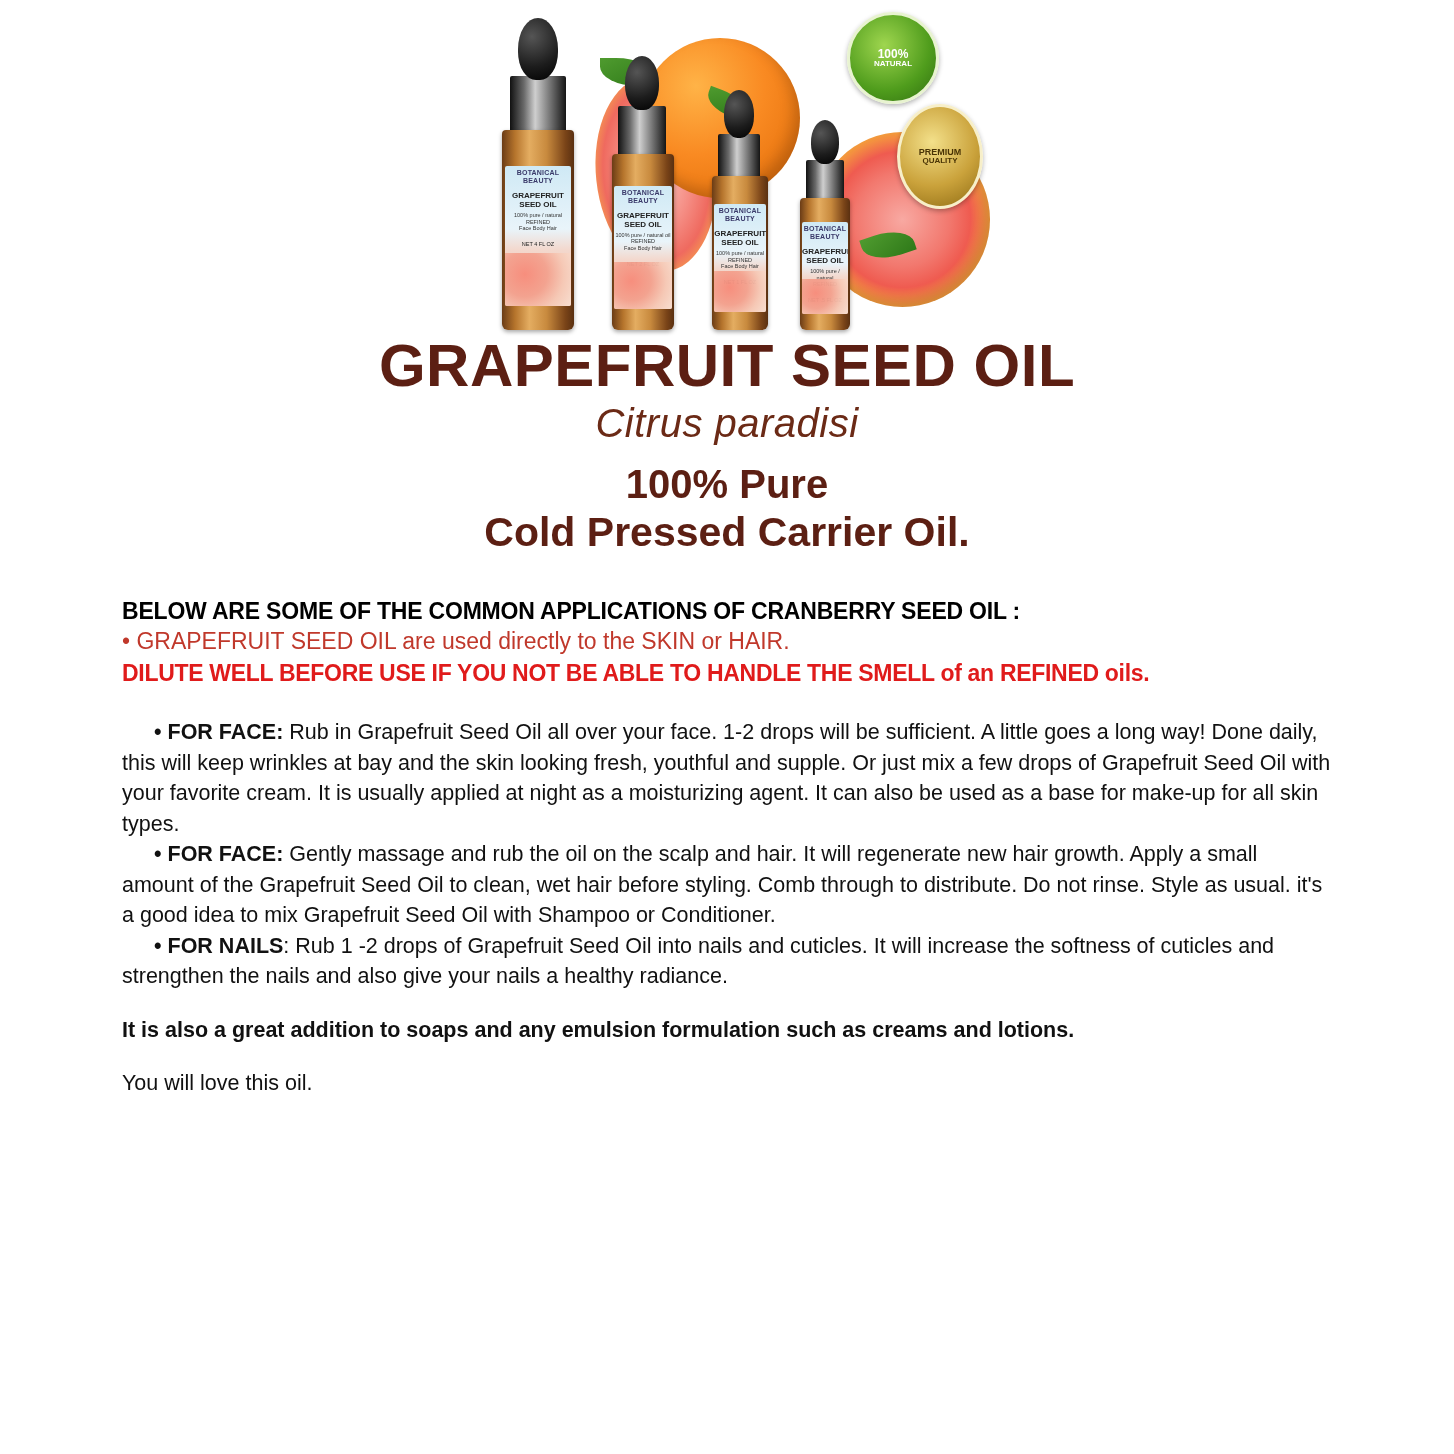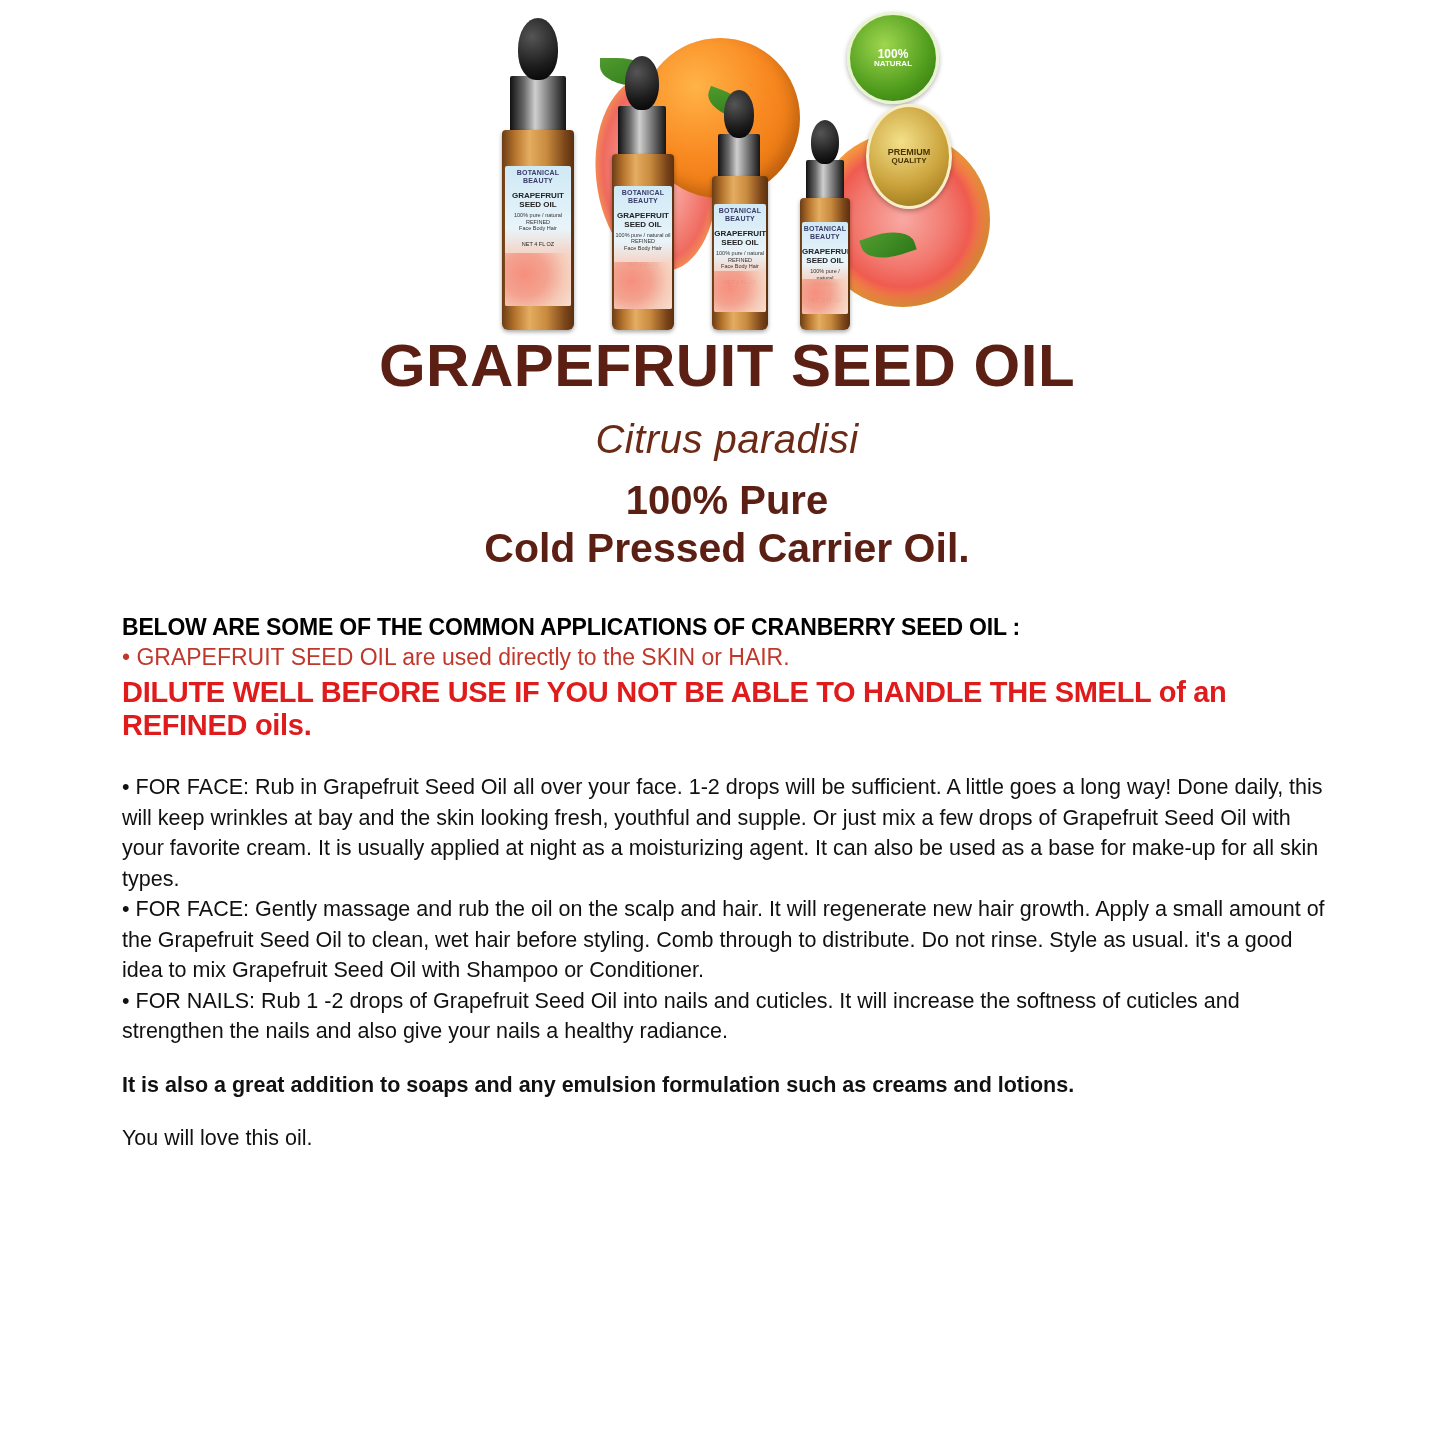--- a/index.html
+++ b/index.html
@@ -124,7 +124,7 @@
     font-size: 12px;
   }
   .badge-premium {
-    left: 866px; top: 104px; width: 86px; height: 105px;
+    left: 897px; top: 104px; width: 86px; height: 105px;
     background: radial-gradient(circle at 40% 35%, #f3e08a 0%, #caa23b 55%, #8d6a12 100%);
     border: 3px solid #f7efc9;
     box-shadow: 0 2px 5px rgba(0,0,0,.3);

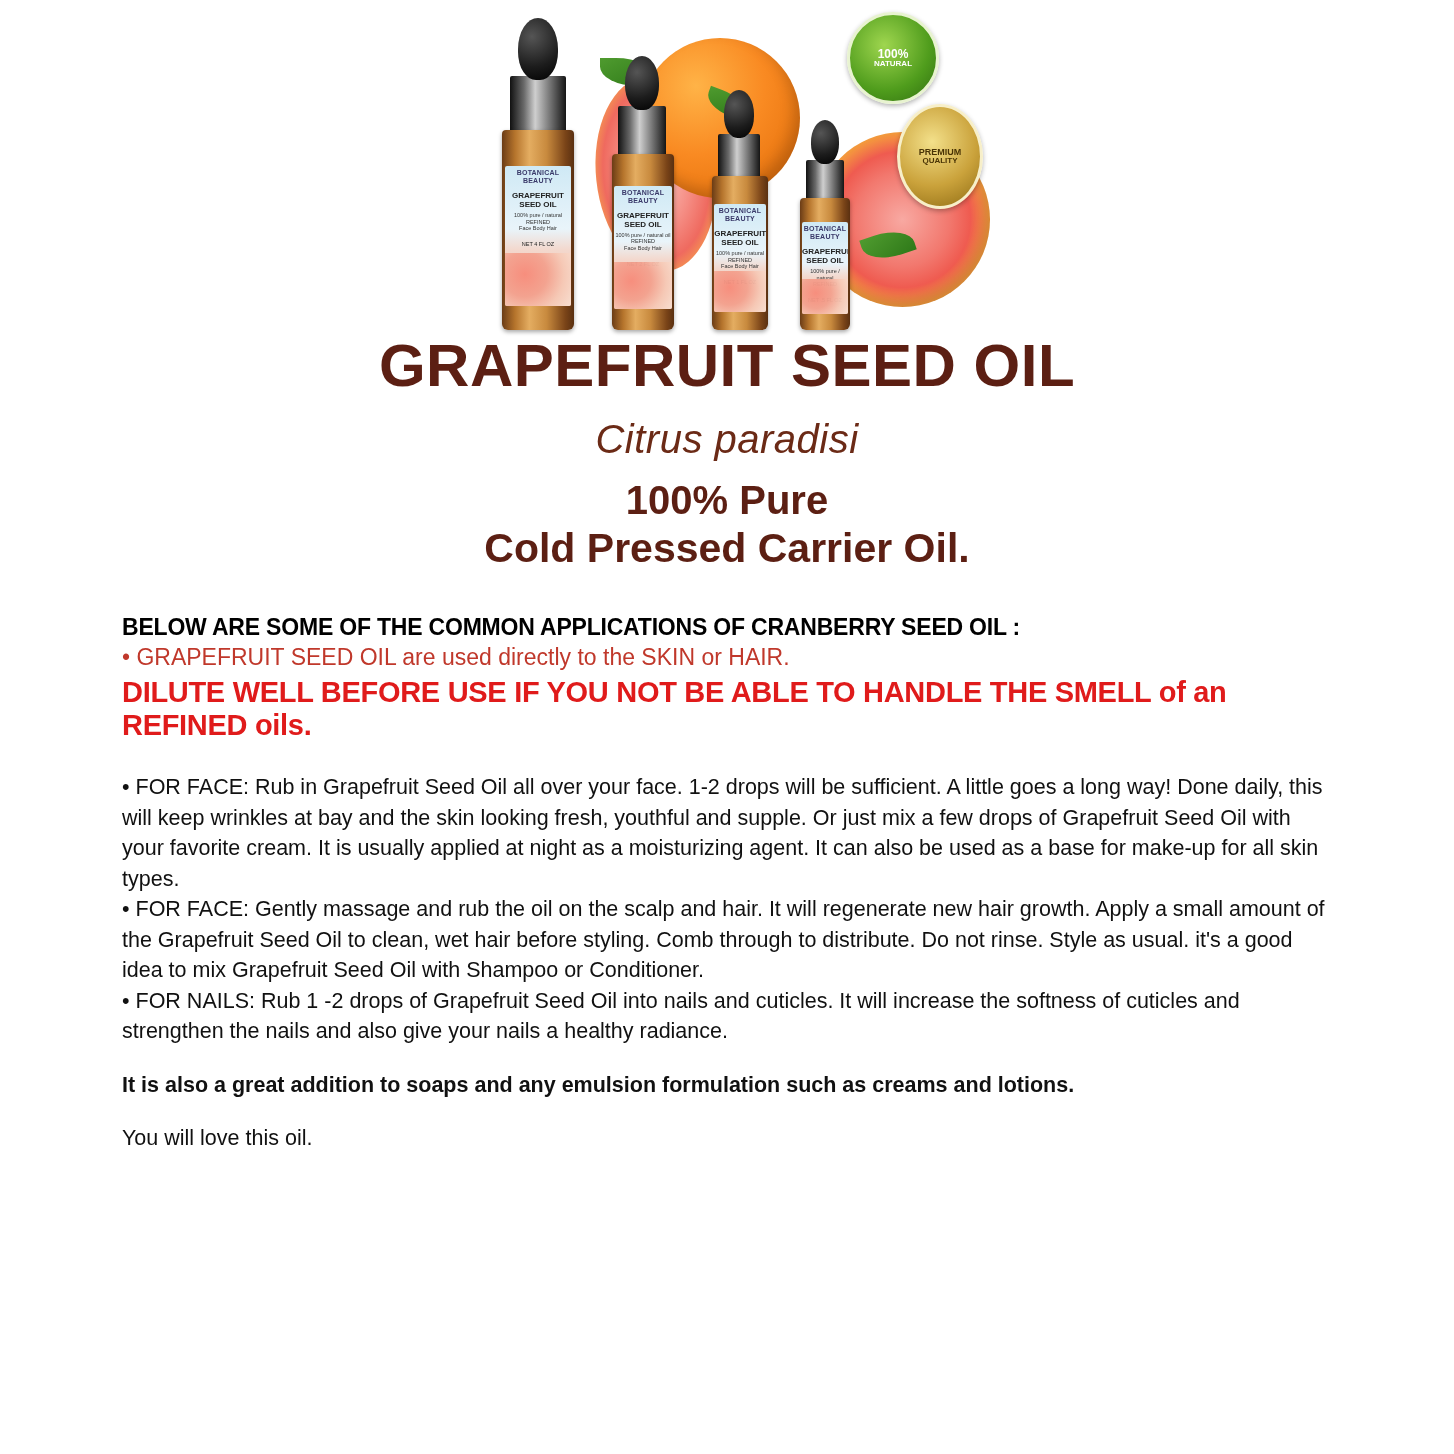--- a/index.html
+++ b/index.html
@@ -145,7 +145,7 @@
     font-size: 40px;
     font-style: italic;
     color: #6b2a16;
-    margin-top: 20px;
+    margin-top: 4px;
     letter-spacing: .5px;
   }
   .t-pure {

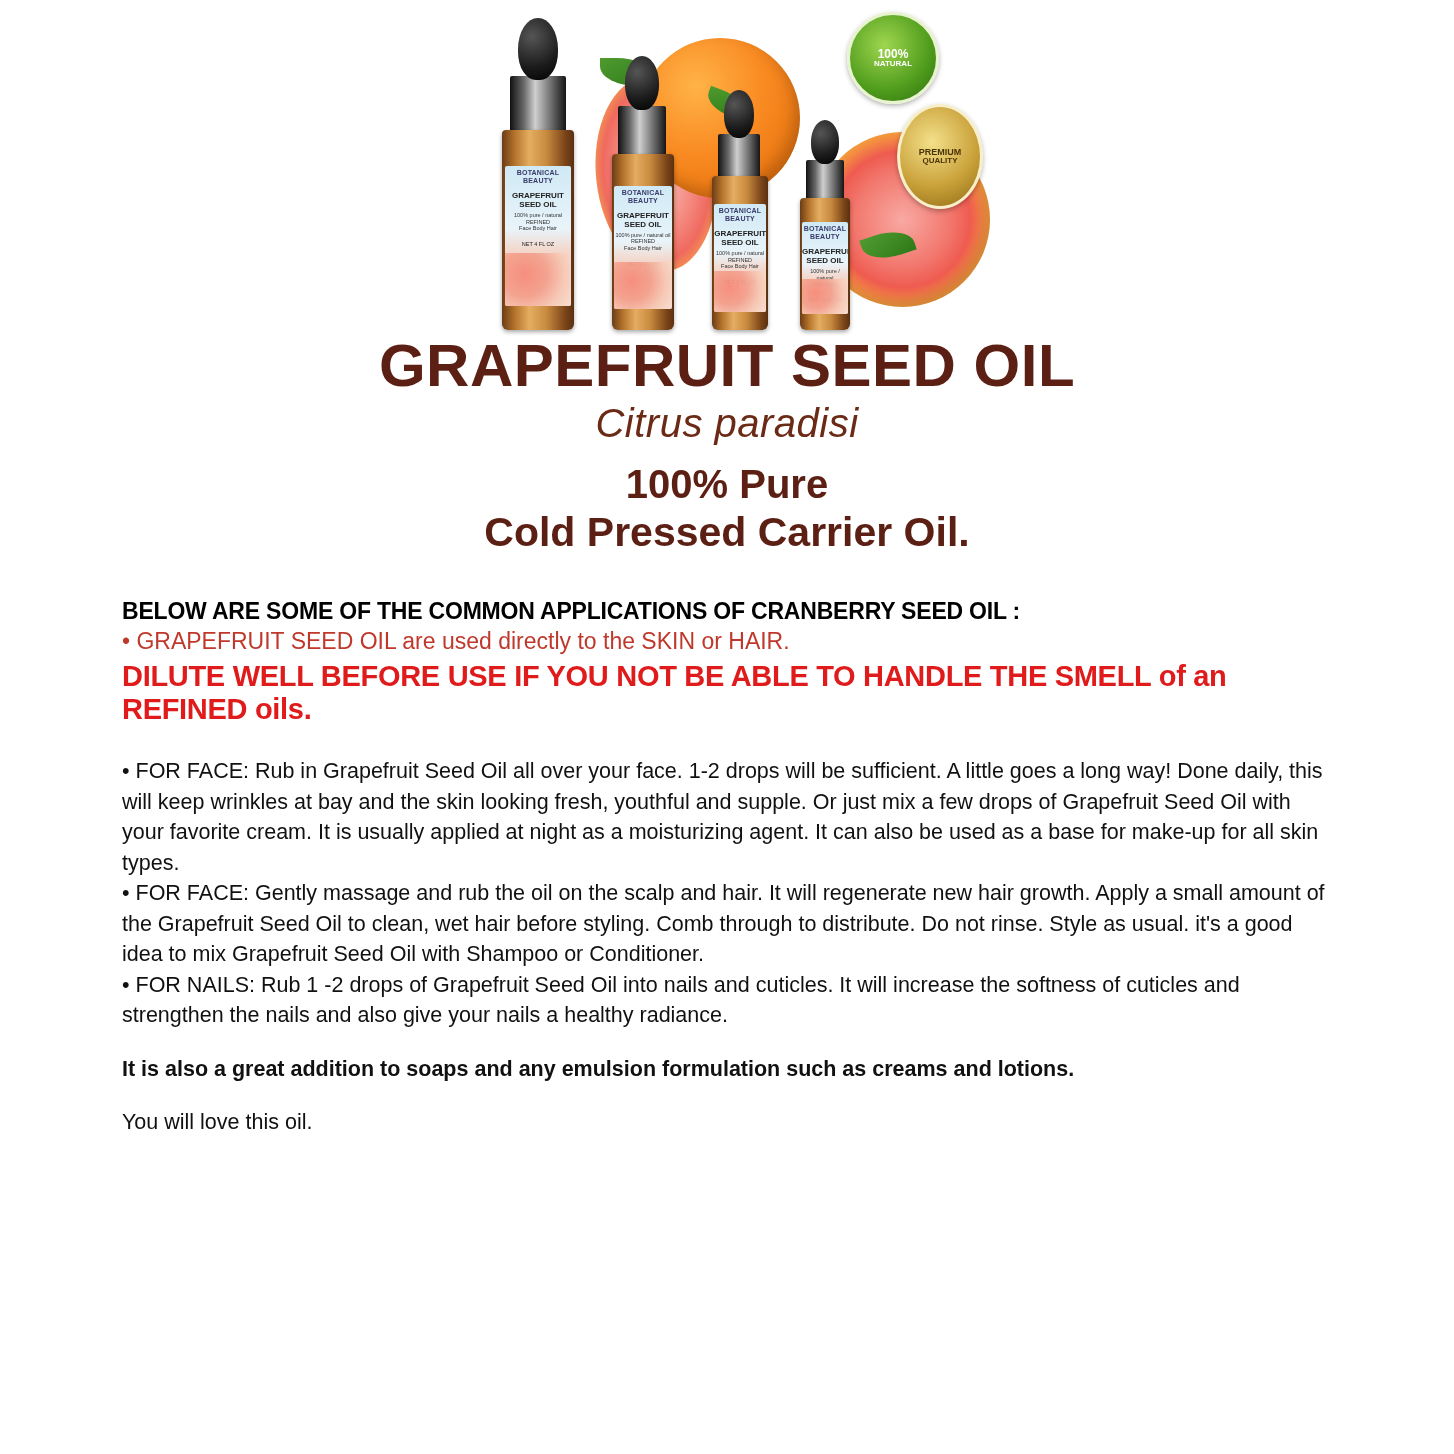--- a/index.html
+++ b/index.html
@@ -184,7 +184,7 @@
     margin-top: 3px;
   }
   .red-bold {
-    font-size: 29px;
+    font-size: 23px;
     font-weight: bold;
     color: #e01b1b;
     margin-top: 5px;

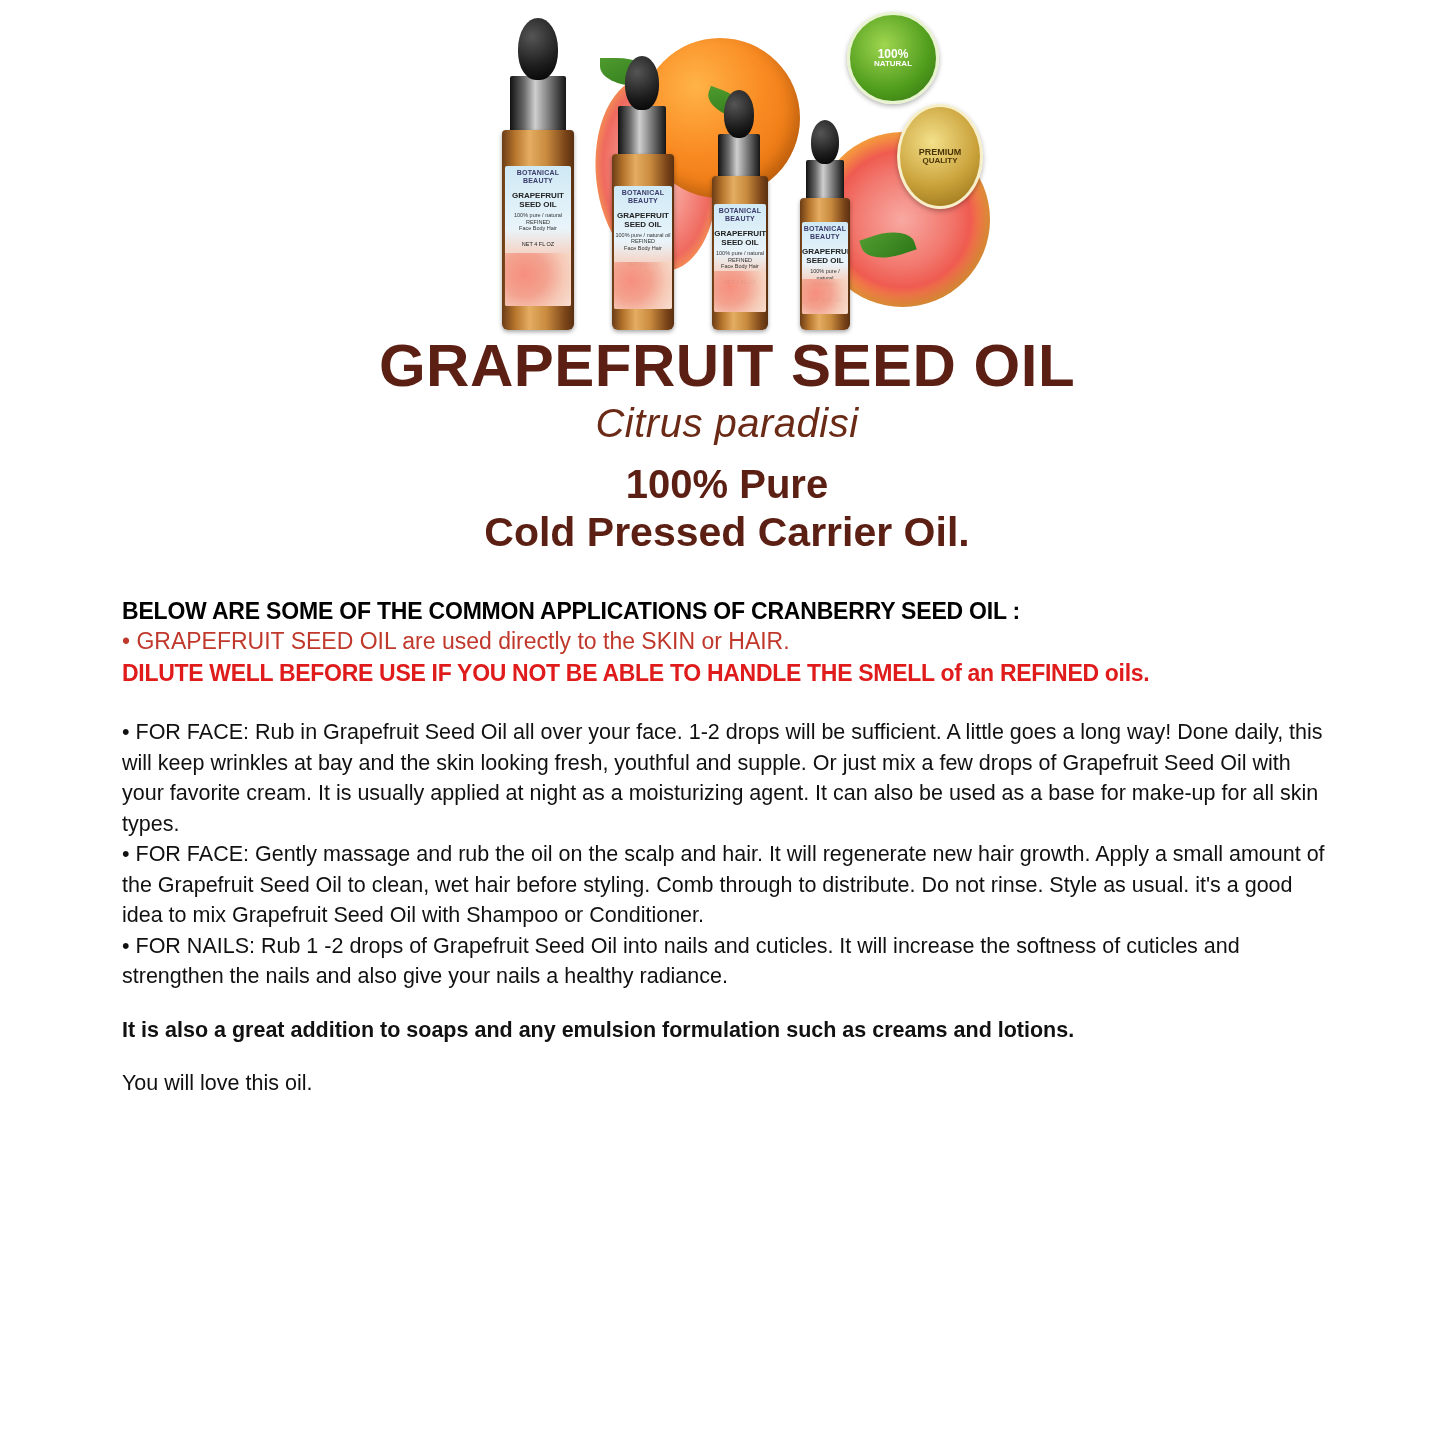--- a/index.html
+++ b/index.html
@@ -197,7 +197,7 @@
     margin-top: 0;
   }
   .block { margin-top: 30px; }
-  .para b { font-weight: normal; }
+  .para b { font-weight: bold; margin-left: 32px; }
   .spacer-lg { height: 26px; }
   .closing {
     font-size: 21.5px;

